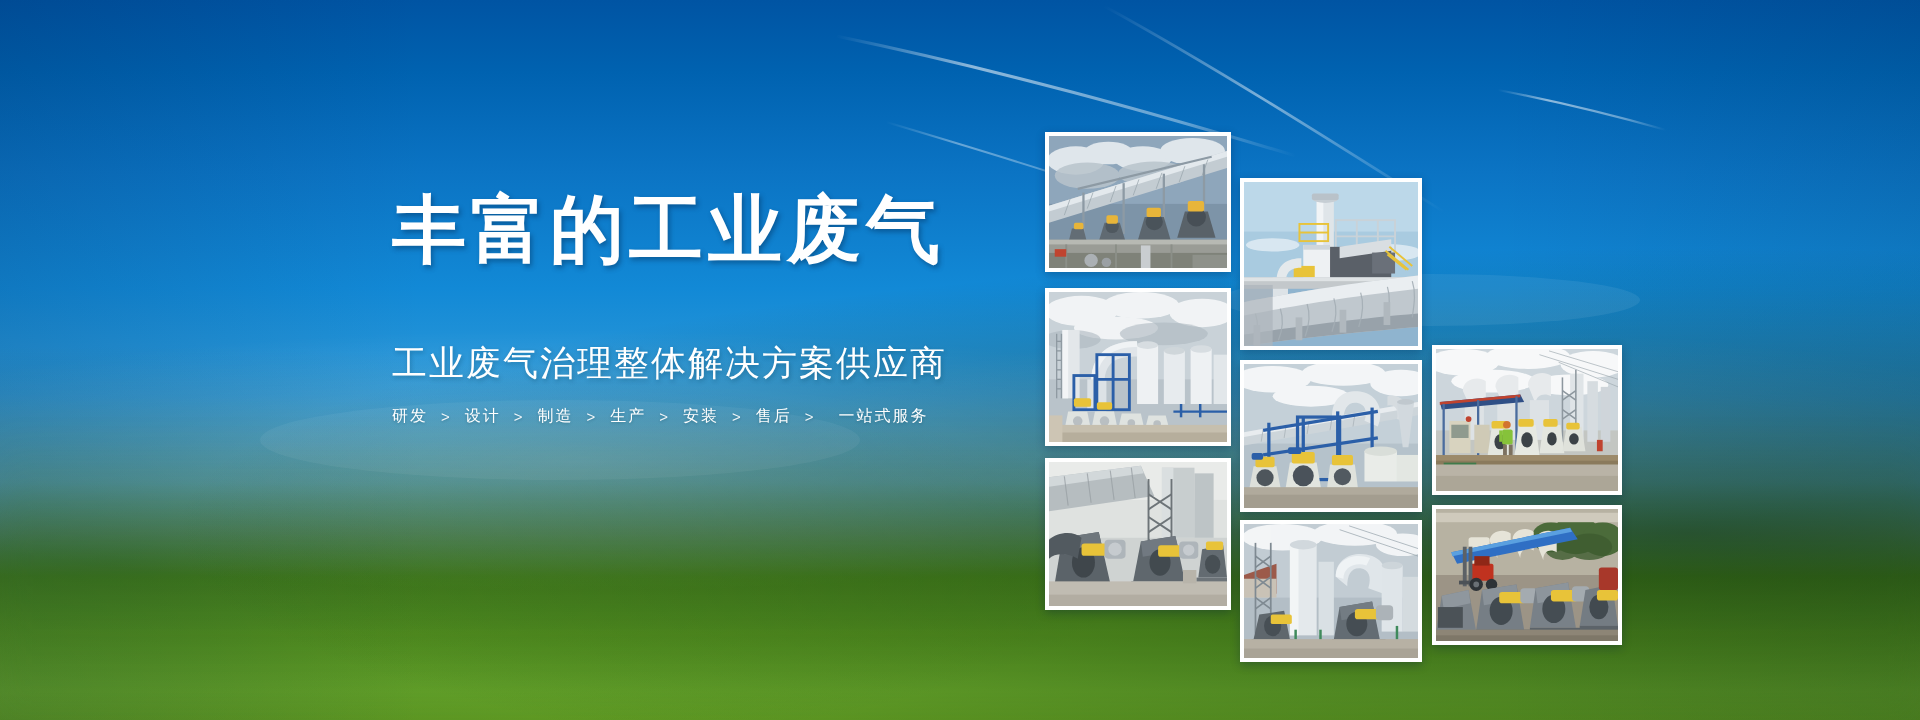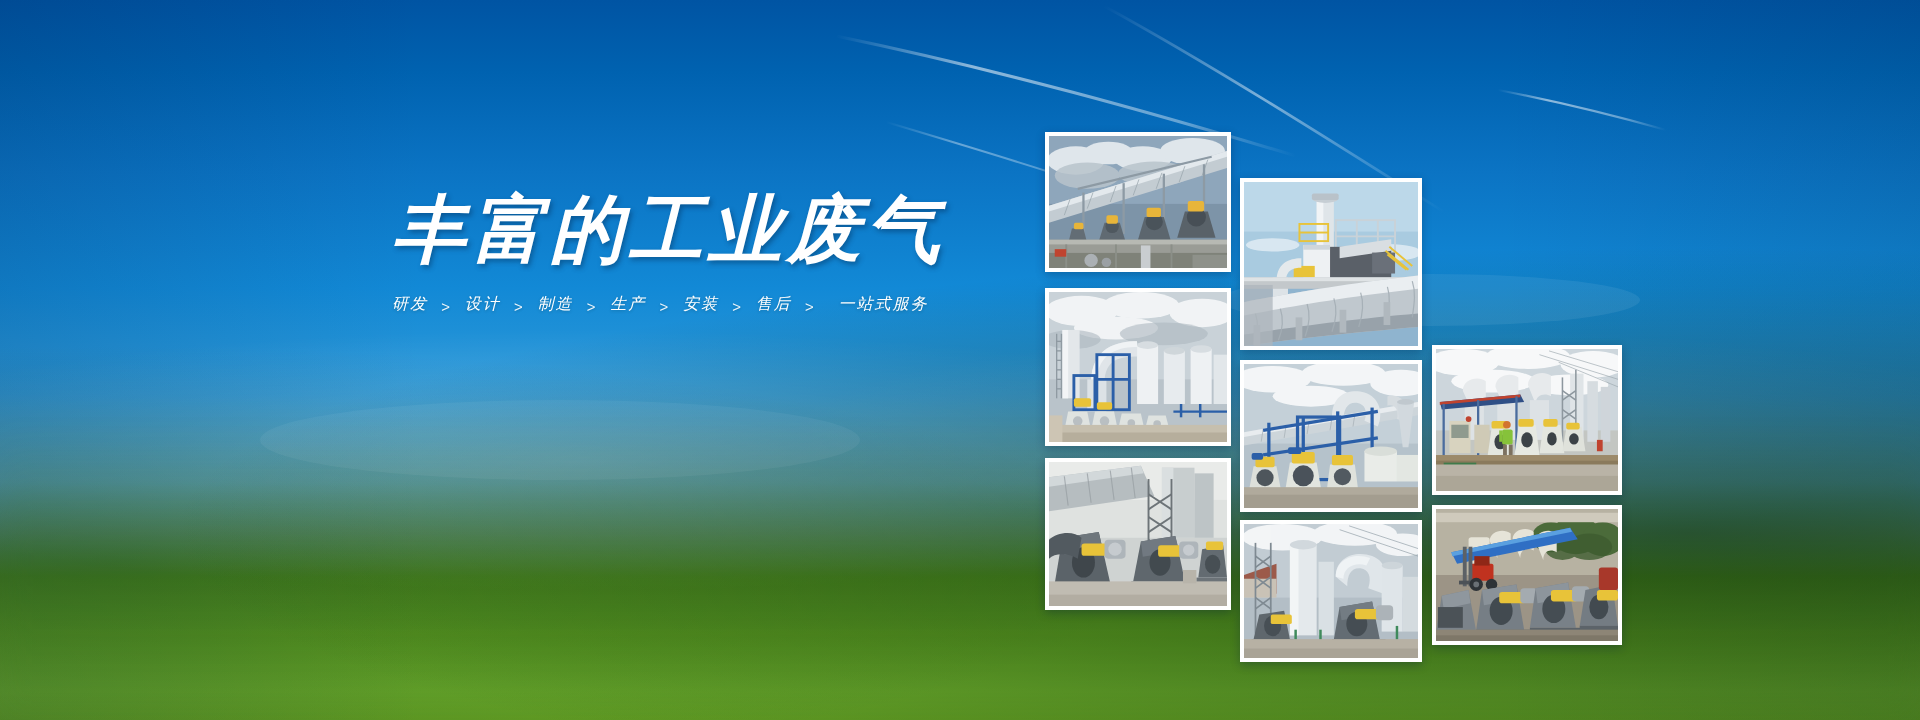--- a/index.html
+++ b/index.html
@@ -61,7 +61,6 @@
     position:absolute;
     left:392px; top:188px;
     width:640px;
-    font-style:italic;
   }
   .headline {
     color:#ffffff;

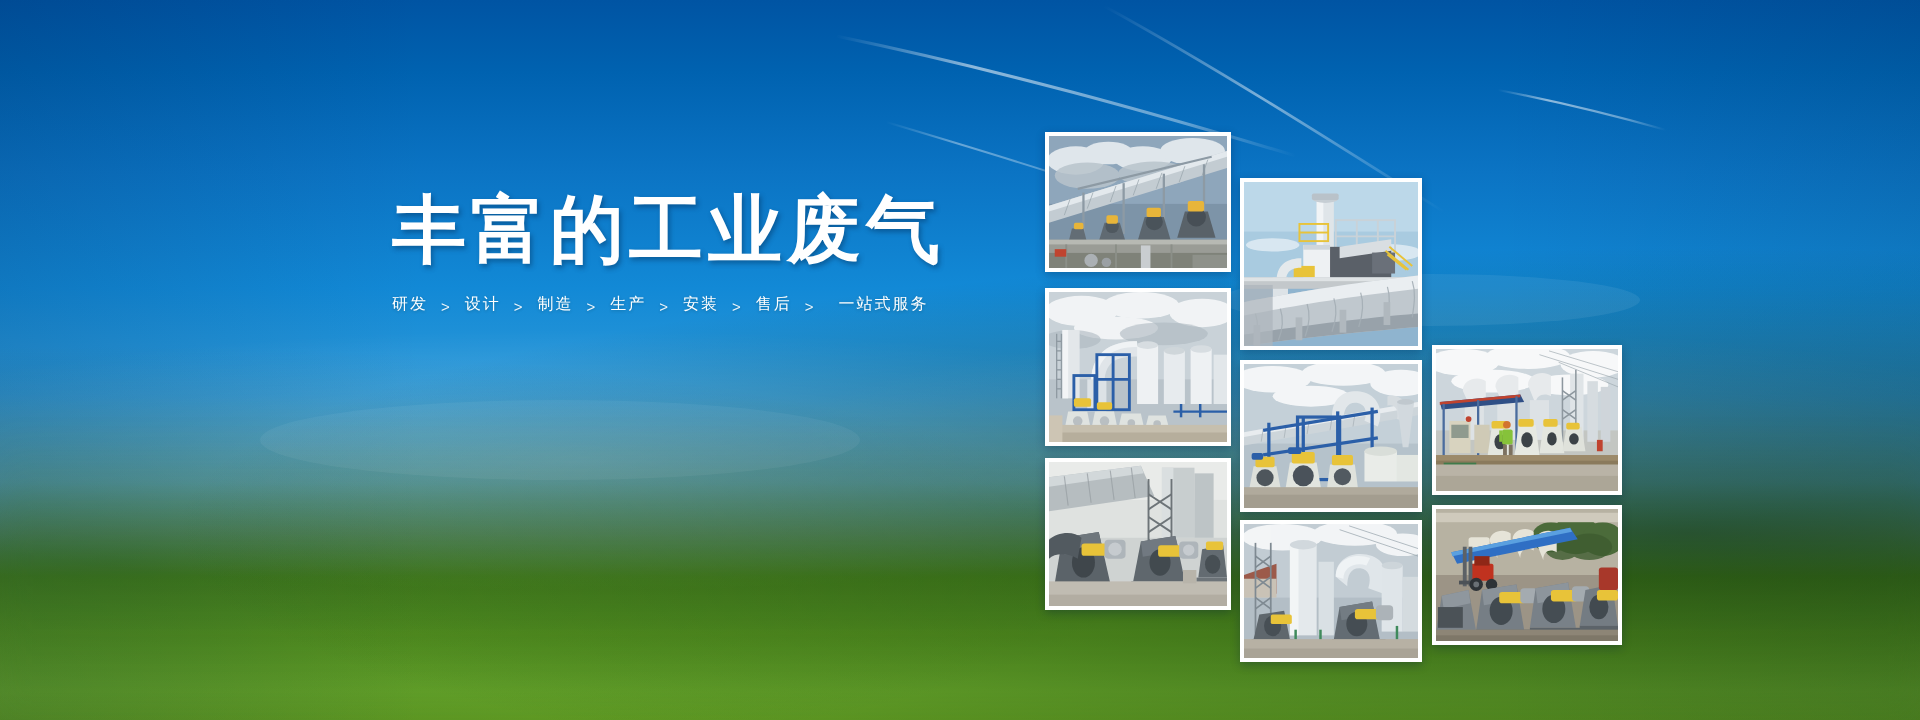--- a/index.html
+++ b/index.html
@@ -149,6 +149,7 @@
   <div class="copy">
     <div class="headline">丰富的工业废气</div>
 
+    <div class="subtitle">工业废气治理整体解决方案供应商</div>
 
     <div class="crumbs">
       <span class="crumb">研发</span>

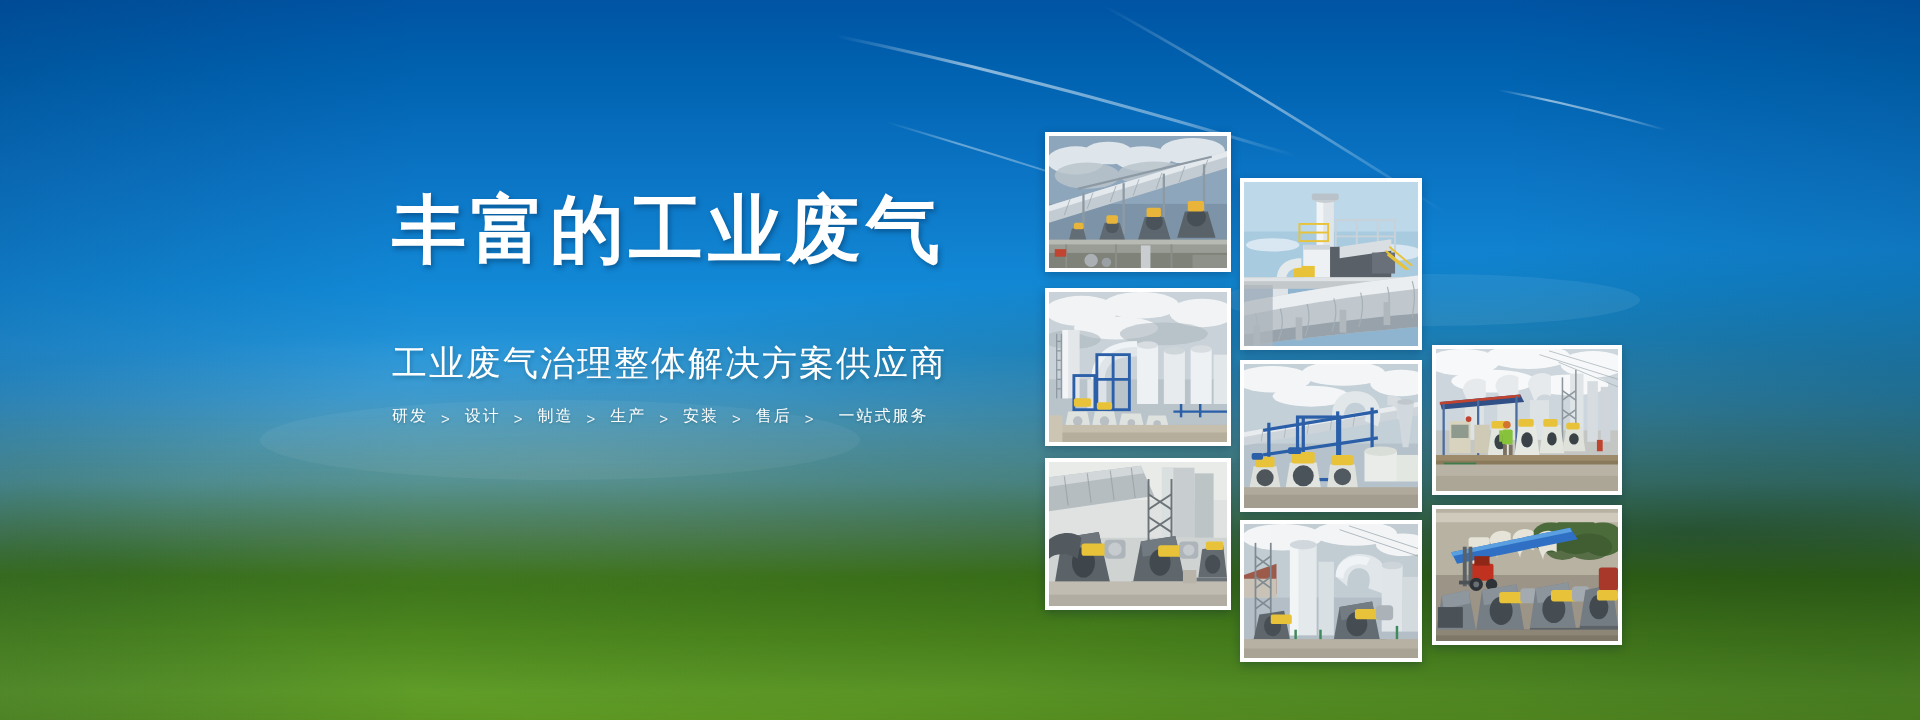--- a/index.html
+++ b/index.html
@@ -82,7 +82,7 @@
   }
   .crumbs {
     margin-top:22px;
-    display:flex; align-items:flex-end;
+    display:flex; align-items:center;
     color:#ffffff;
     font-size:16px;
     letter-spacing:2px;

